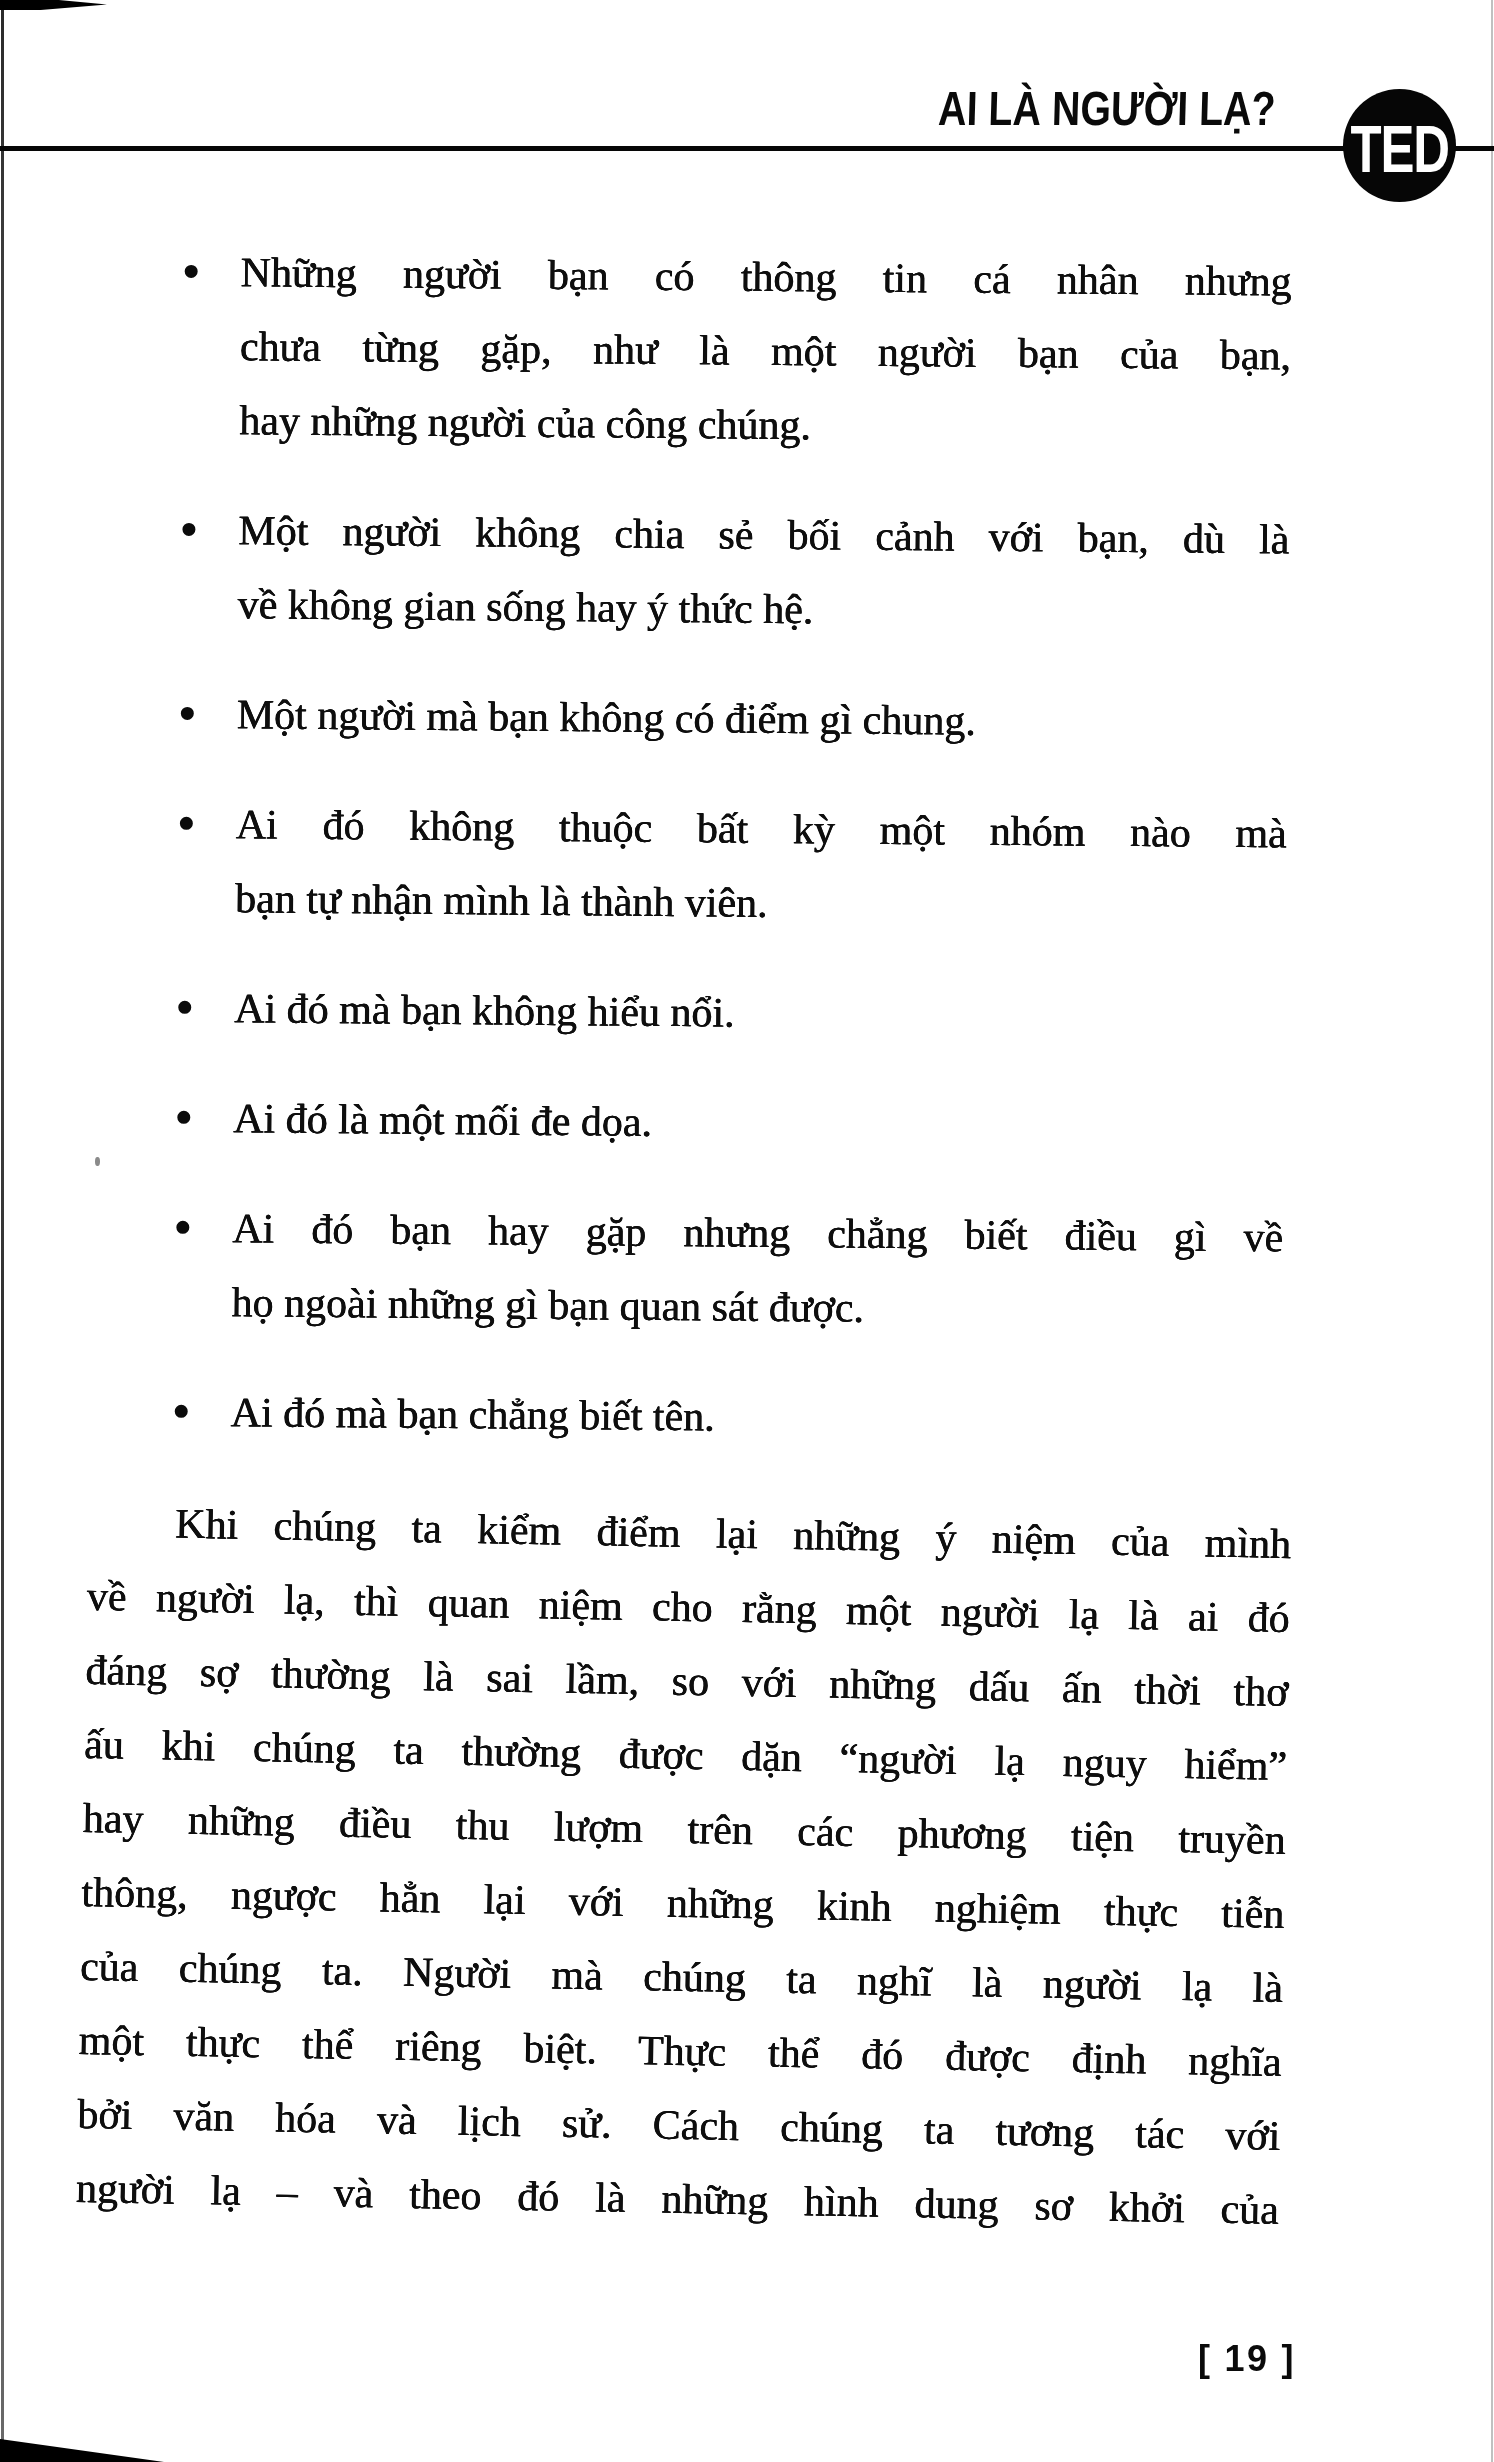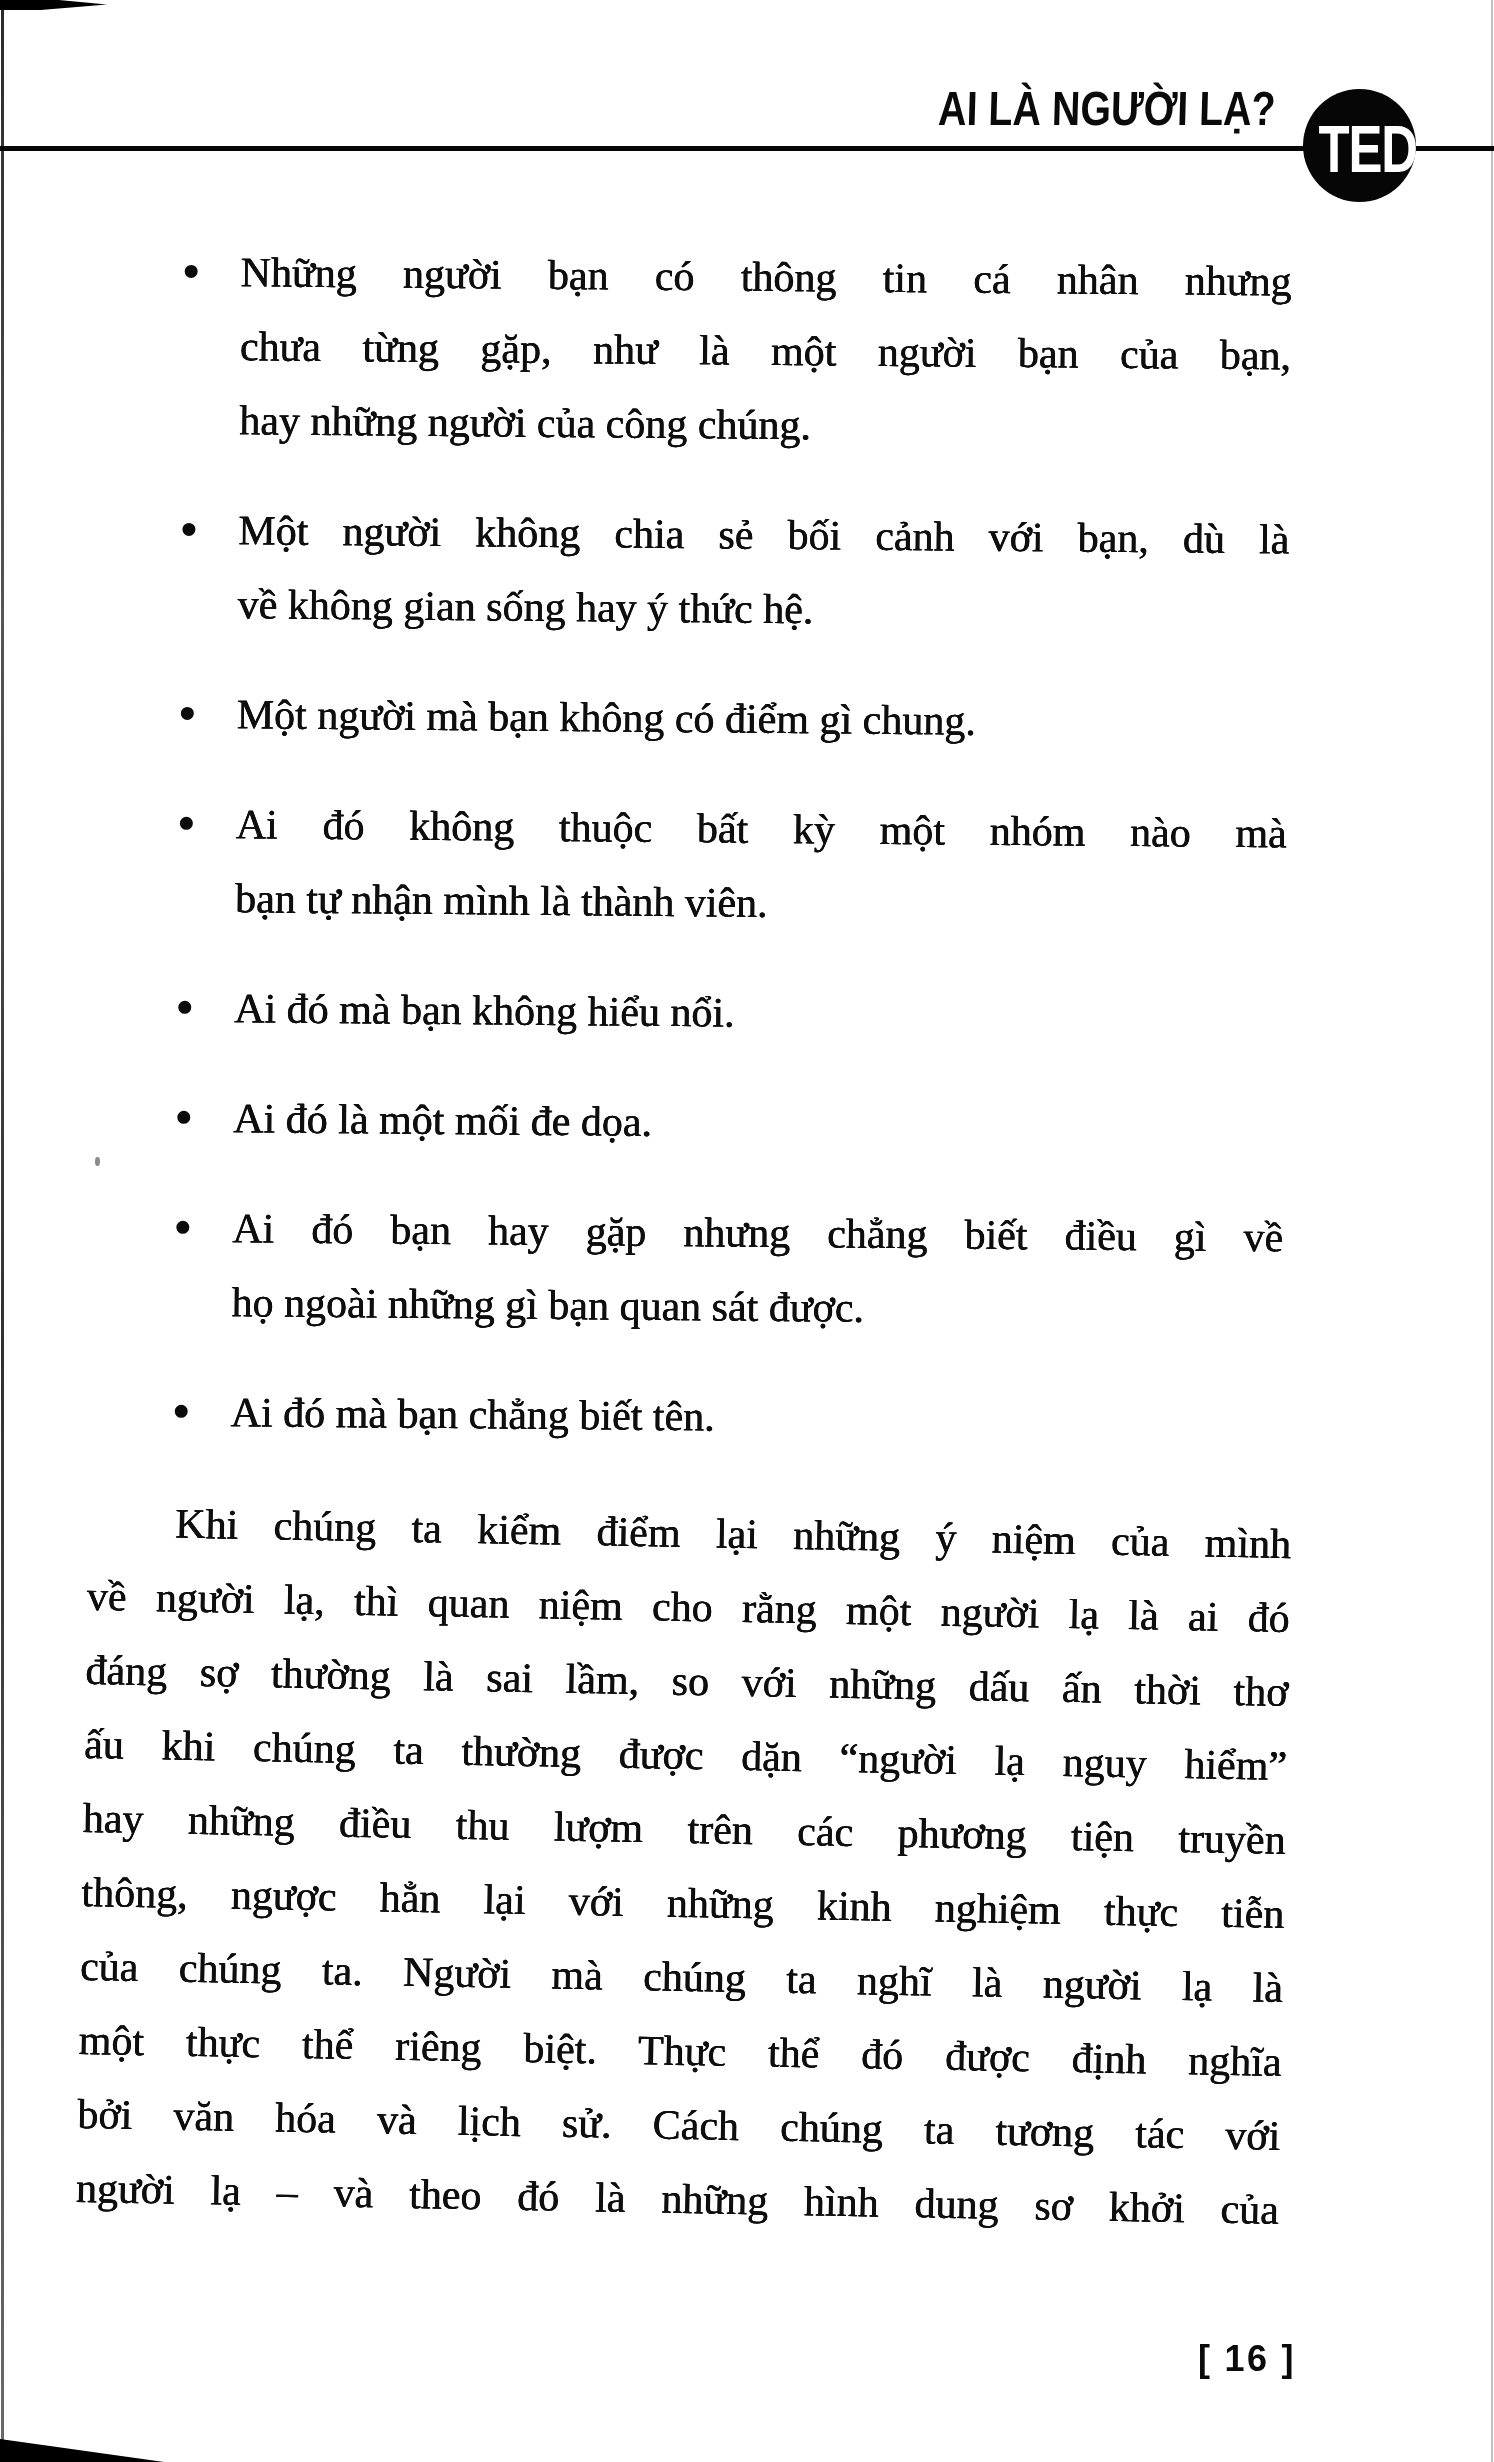--- a/index.html
+++ b/index.html
@@ -30,9 +30,9 @@
     letter-spacing:0; color:#0a0a0a;
   }
   .ted-badge {
-    position:absolute; left:1303px; top:89px; width:113px; height:113px;
+    position:absolute; left:1343px; top:89px; width:113px; height:113px;
     background:#060606; border-radius:50%; z-index:2;
-    display:flex; align-items:center; 
+    display:flex; align-items:center; justify-content:center;
   }
   .ted-text {
     font-family:"Liberation Sans", sans-serif; font-weight:700; font-size:67px;

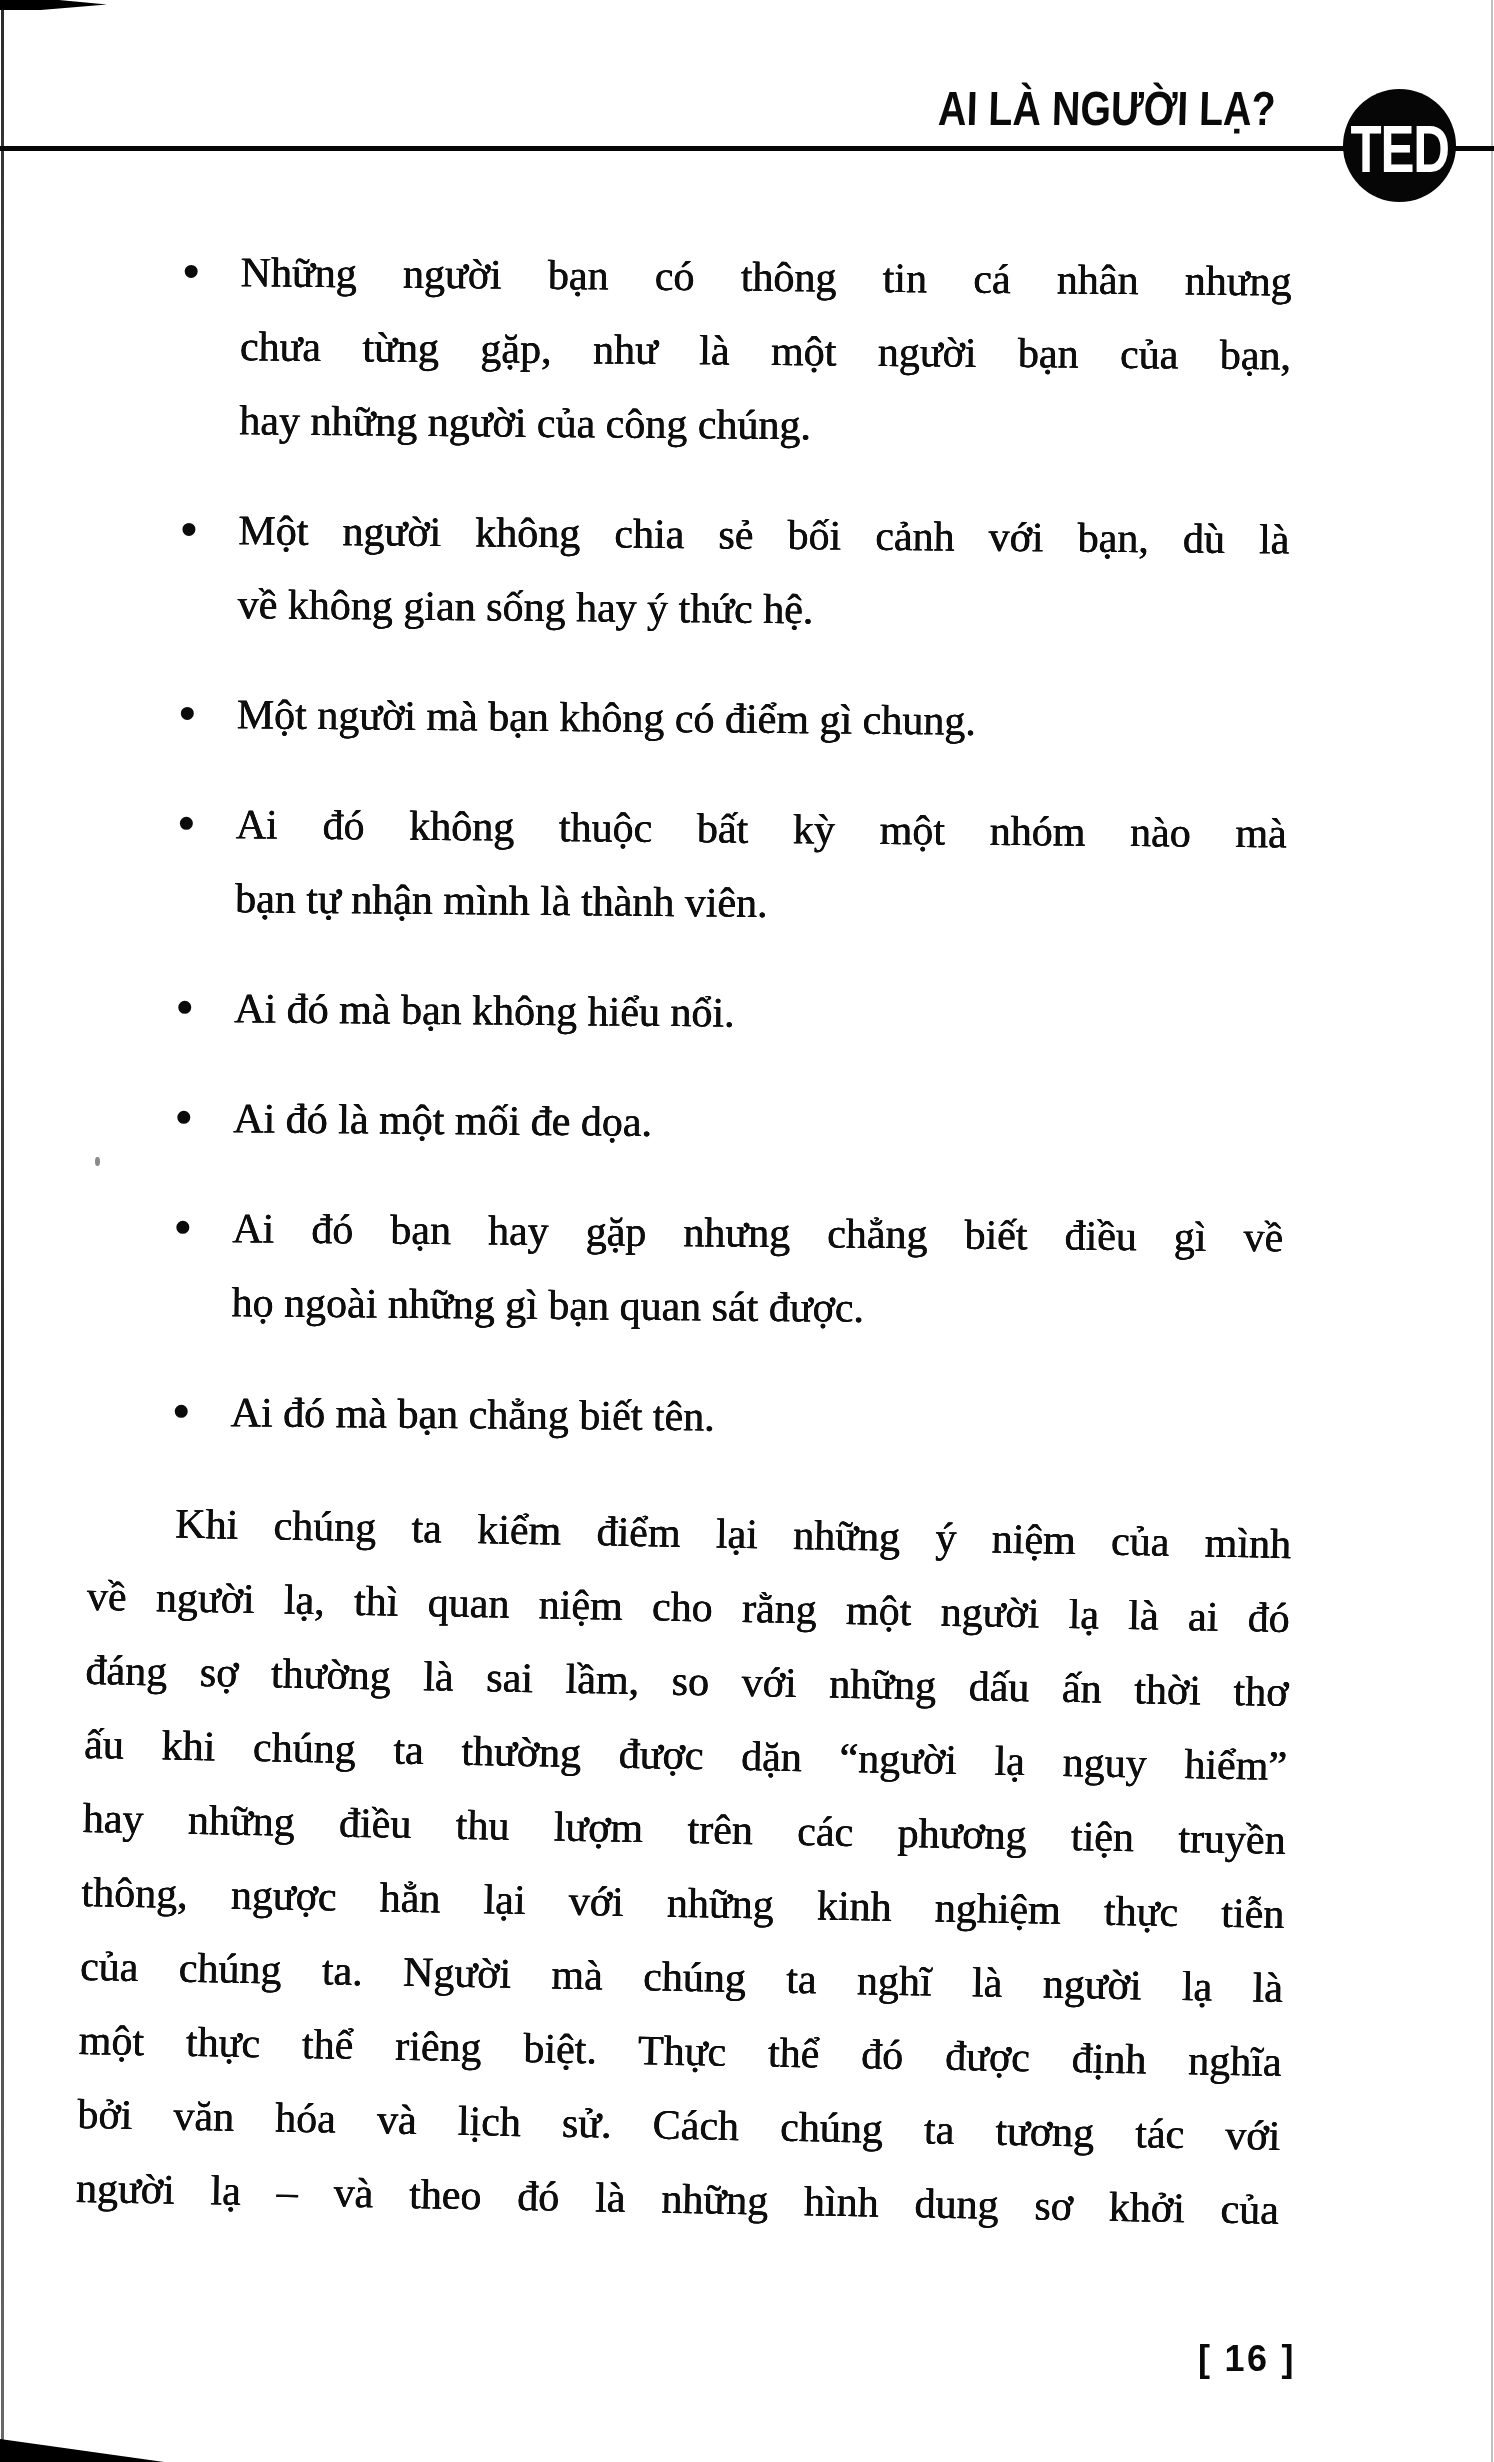--- a/index.html
+++ b/index.html
@@ -144,7 +144,7 @@
       </div>
   </main>
 
-  <div class="folio">[ 16 ]</div>
+  <div class="folio">[ 19 ]</div>
 </div>
 
 

